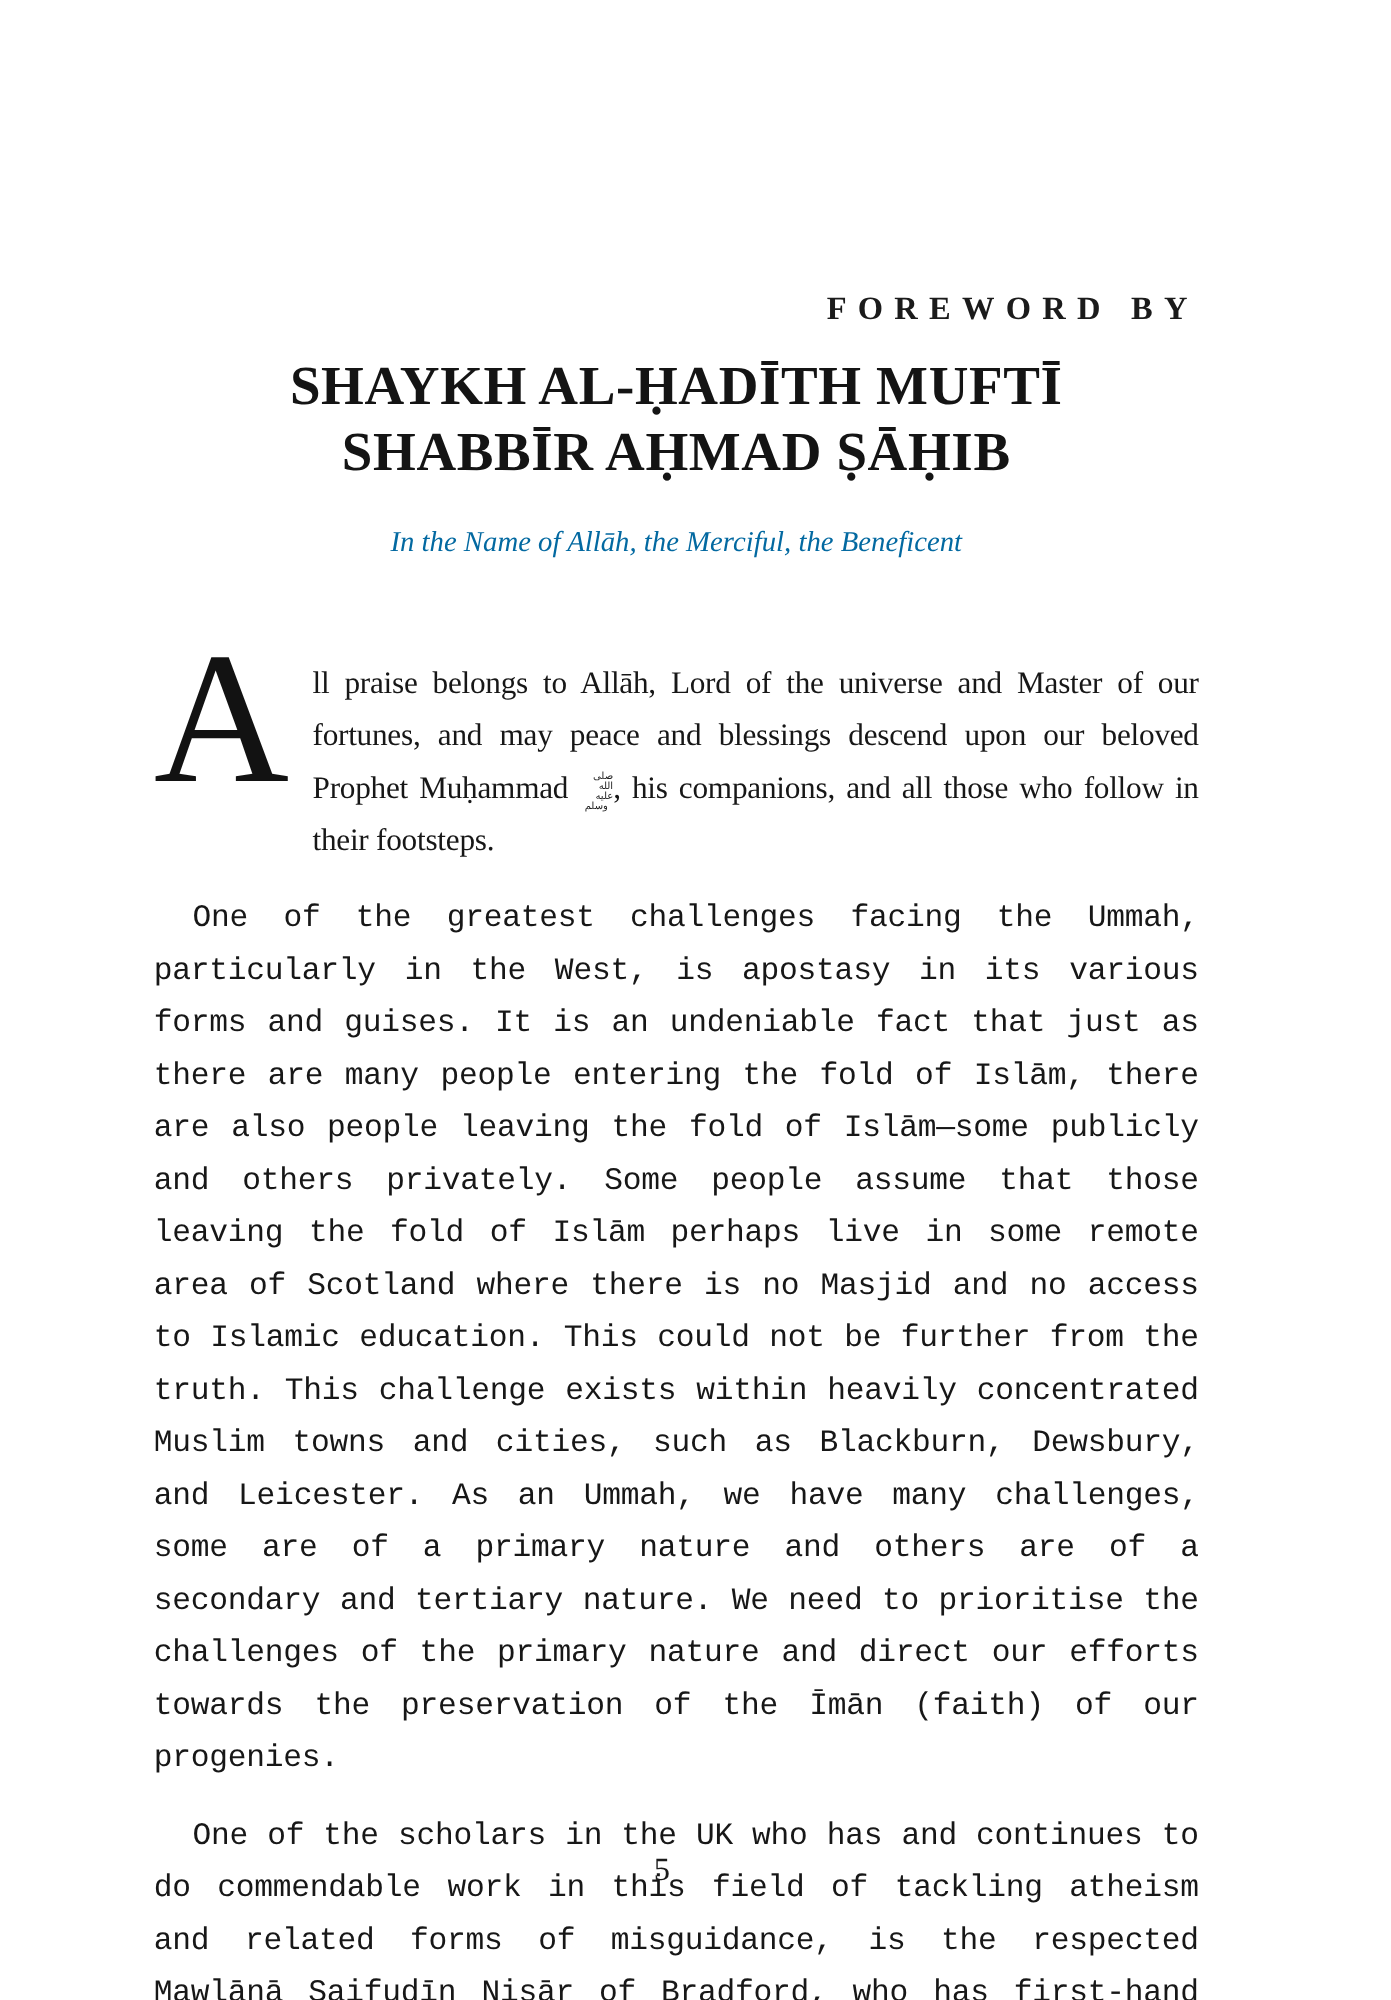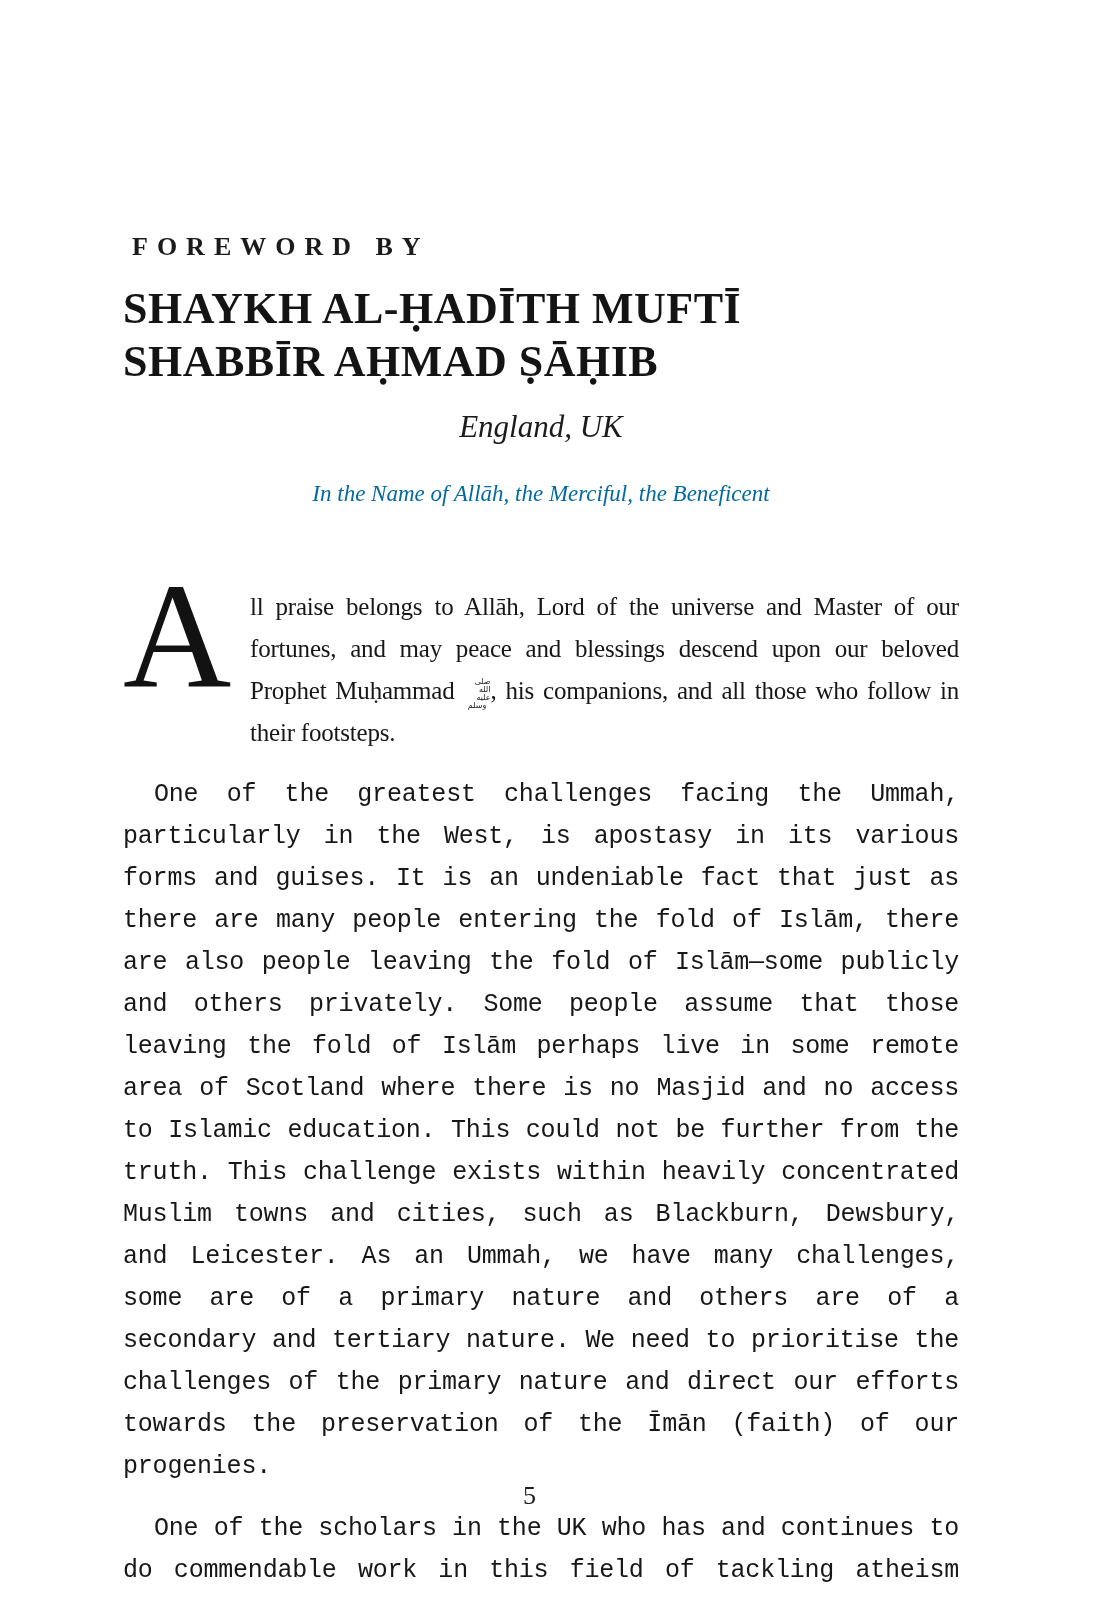--- a/index.html
+++ b/index.html
@@ -23,7 +23,7 @@
     padding-top: 232px;
   }
   .kicker {
-    text-align: left;
+    text-align: right;
     font-size: 26px;
     line-height: 30px;
     letter-spacing: 9px;

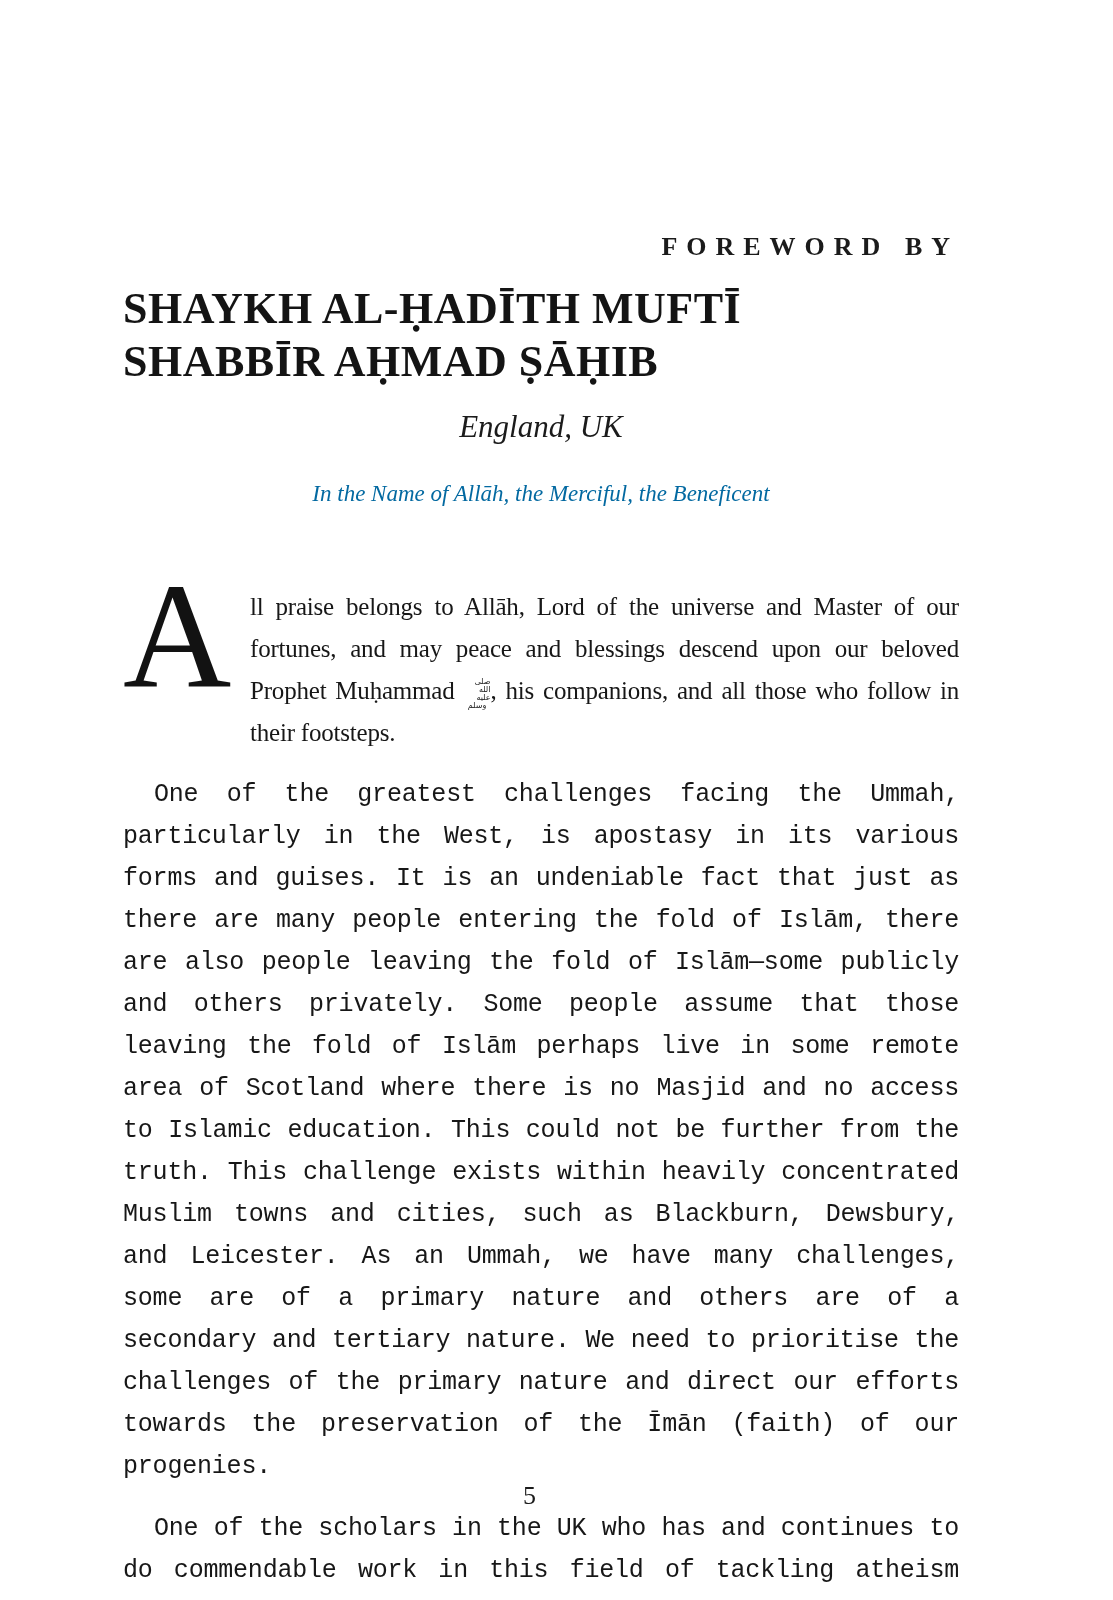--- a/index.html
+++ b/index.html
@@ -33,7 +33,7 @@
   }
   .title {
     margin: 20px 0 0 0;
-    text-align: left;
+    text-align: center;
     font-size: 44px;
     line-height: 53px;
     font-weight: bold;

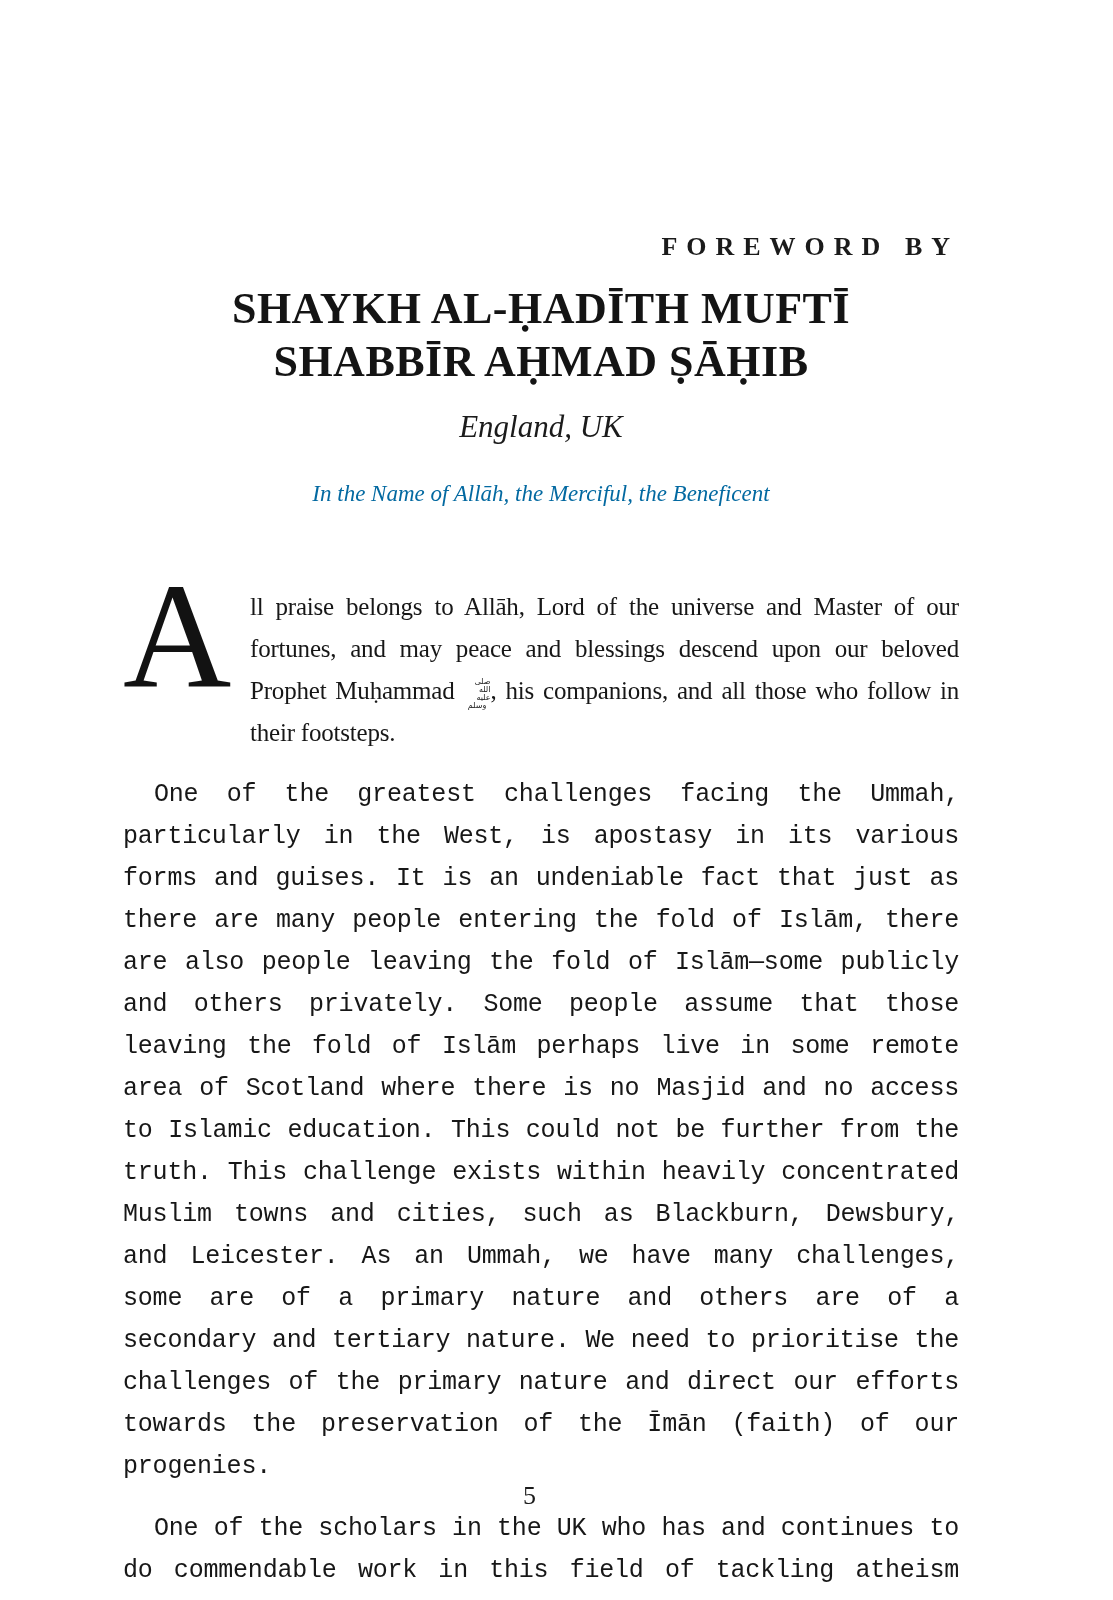--- a/index.html
+++ b/index.html
@@ -129,7 +129,6 @@
       <span class="title-line">SHABBĪR AḤMAD ṢĀḤIB</span>
     </h1>
 
-    <div class="location">England, UK</div>
 
     <div class="invocation">In the Name of Allāh, the Merciful, the Beneficent</div>
 

